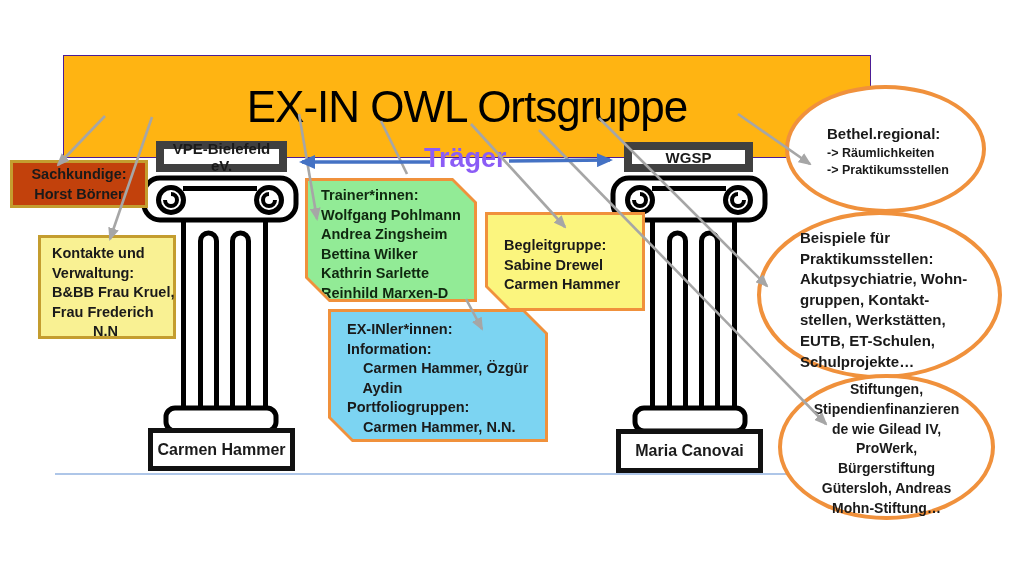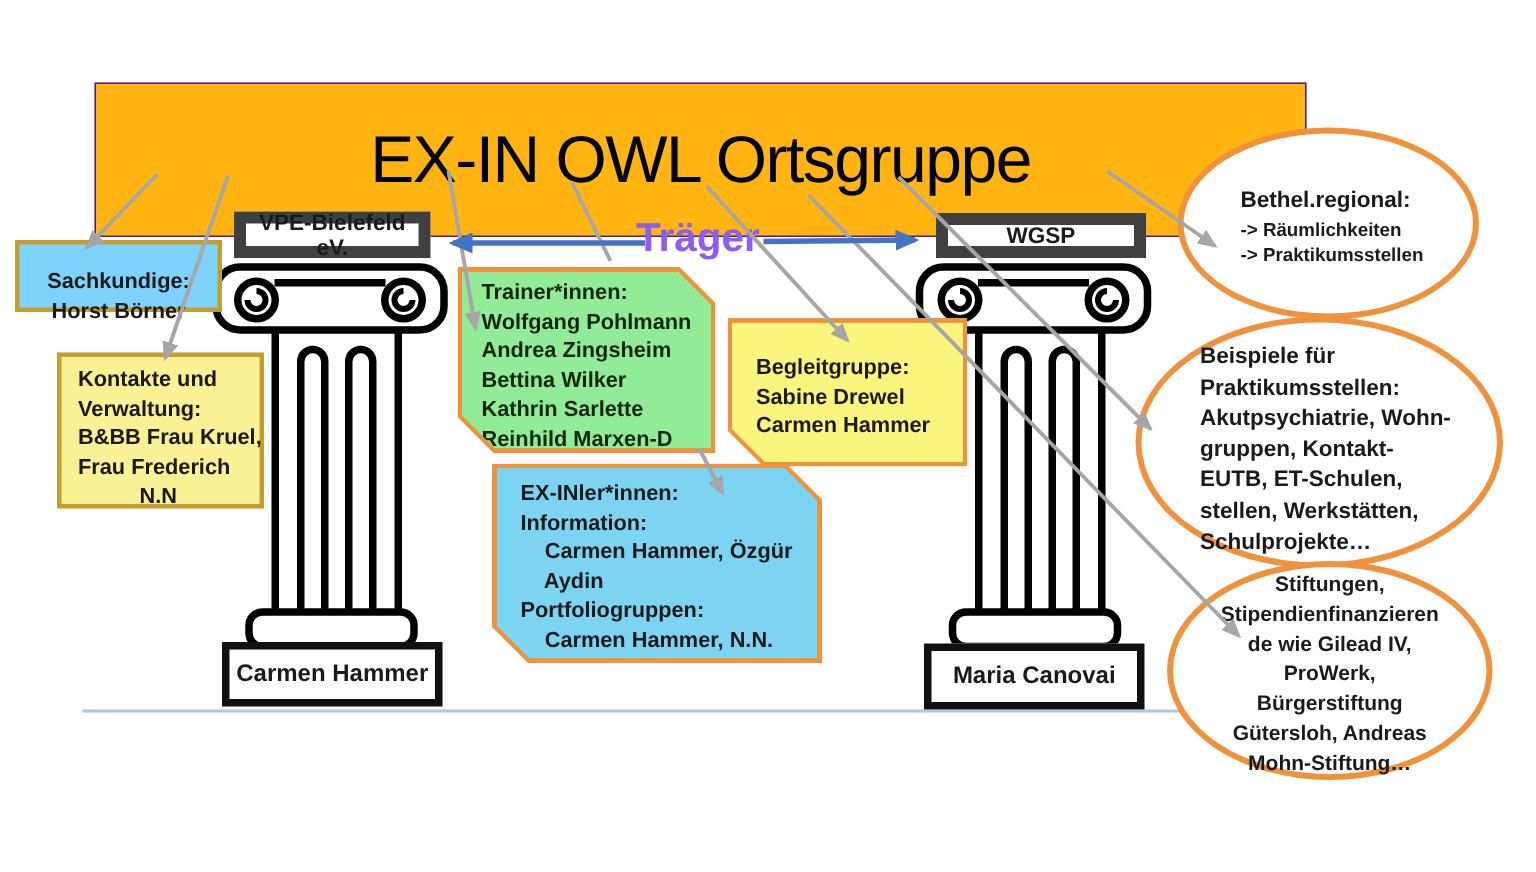--- a/index.html
+++ b/index.html
@@ -65,7 +65,7 @@
                font-weight:bold; font-size:15px; text-align:center;
                display:flex; align-items:center; justify-content:center; }
   .vpe-label  { left:156px; top:141px; width:131px; height:31px; }
-  .wgsp-label { left:624px; top:142px; width:140px; height:30px; }
+  .wgsp-label { left:624px; top:142px; width:129px; height:30px; }
   .col-plinth { position:absolute; z-index:5; background:#fff; border:5px solid #111;
                 font-weight:bold; font-size:16px; display:flex; align-items:center; justify-content:center; }
   .plinth-left  { left:148px; top:428px; width:147px; height:43px; }

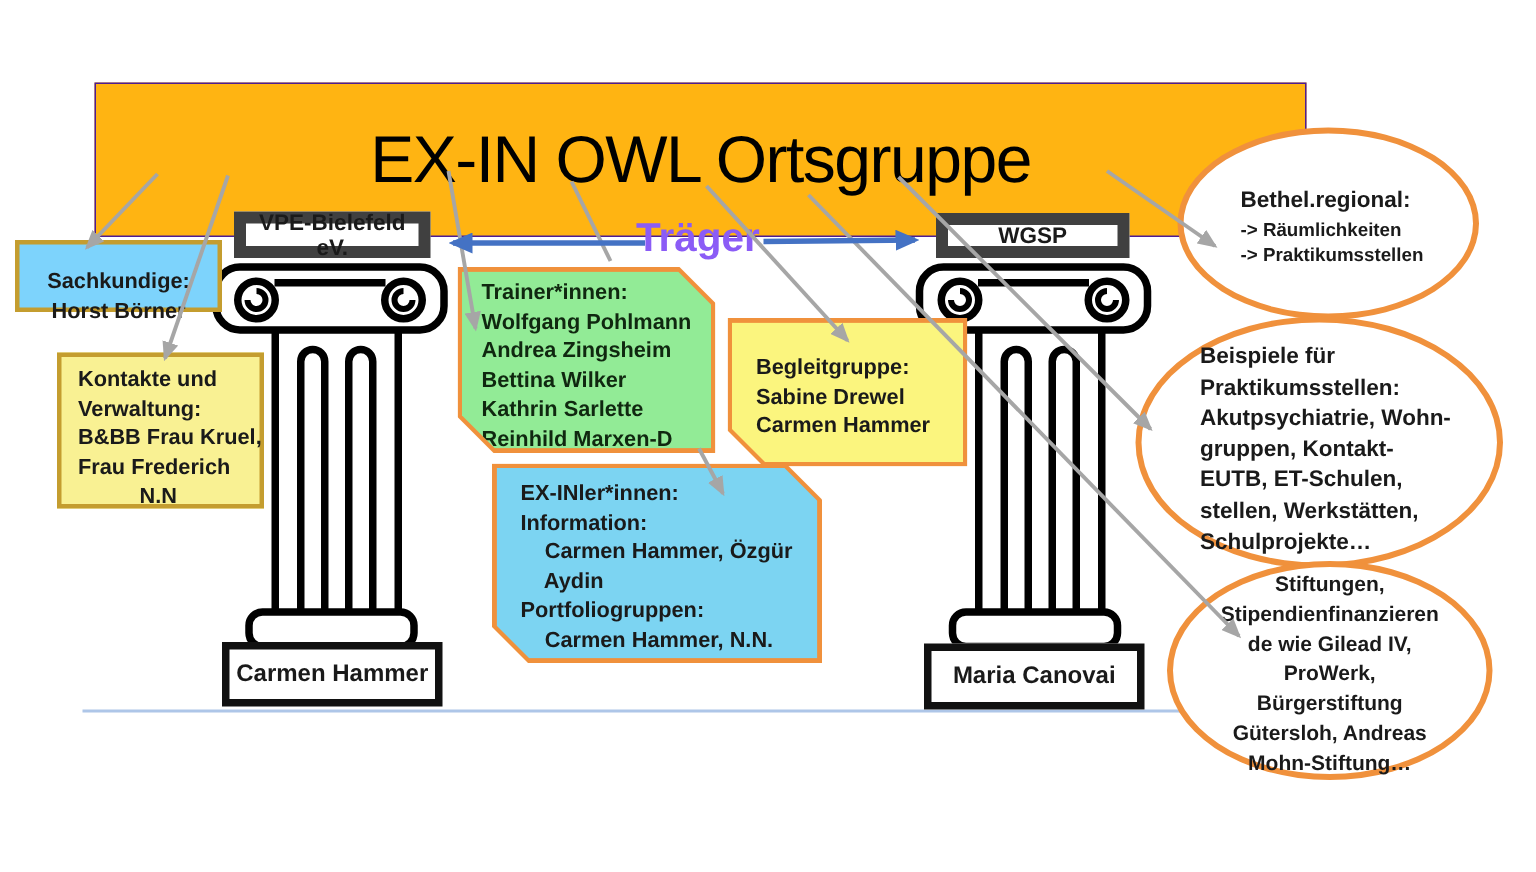--- a/index.html
+++ b/index.html
@@ -25,8 +25,8 @@
   .box-title { font-weight:bold; }
   .box-lines div { white-space:pre;font-weight:bold; }
 
-  .sachkundige { left:10px; top:160px; width:138px; height:48px; background:#7dd3fc;
-                 text-align:center; padding-top:16px; }
+  .sachkundige { left:10px; top:160px; width:138px; height:48px; background:#c2410c;
+                 text-align:center; padding-top:2px; }
   .kontakte { left:38px; top:235px; width:138px; height:104px; background:#F9F193;
               padding:6px 0 0 11px; border-width:3.5px; }
   .kontakte .box-lines div:last-child { text-align:center; padding-right:14px; }

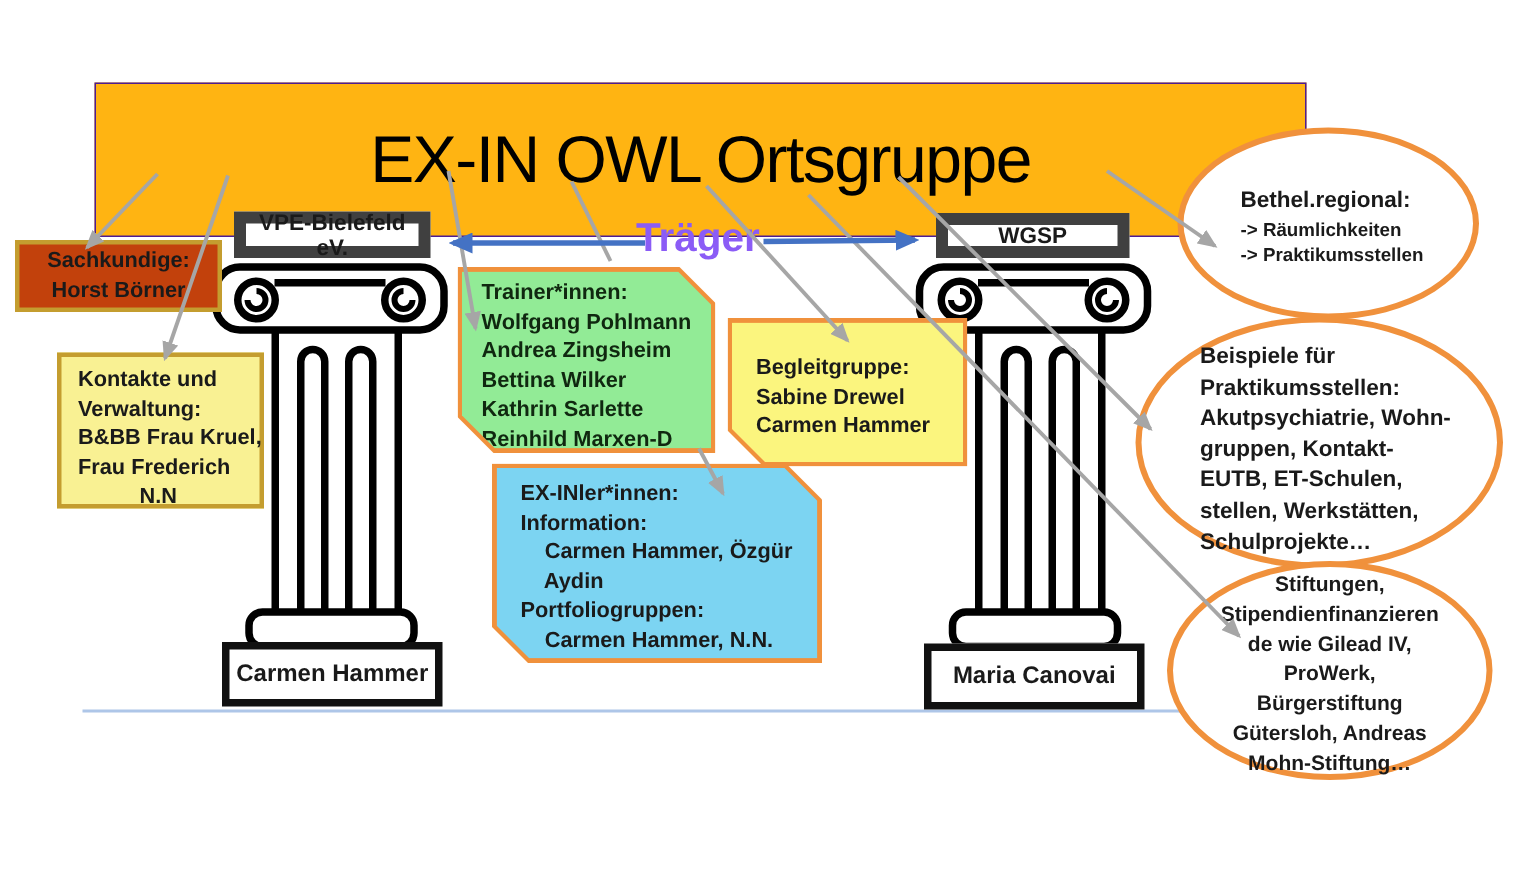--- a/index.html
+++ b/index.html
@@ -102,8 +102,8 @@
     <div class="box-lines">
         <div>Akutpsychiatrie, Wohn-</div>
         <div>gruppen, Kontakt-</div>
+        <div>stellen, Werkstätten,</div>
         <div>EUTB, ET-Schulen,</div>
-        <div>stellen, Werkstätten,</div>
         <div>Schulprojekte…</div>
       </div>
   </div>

